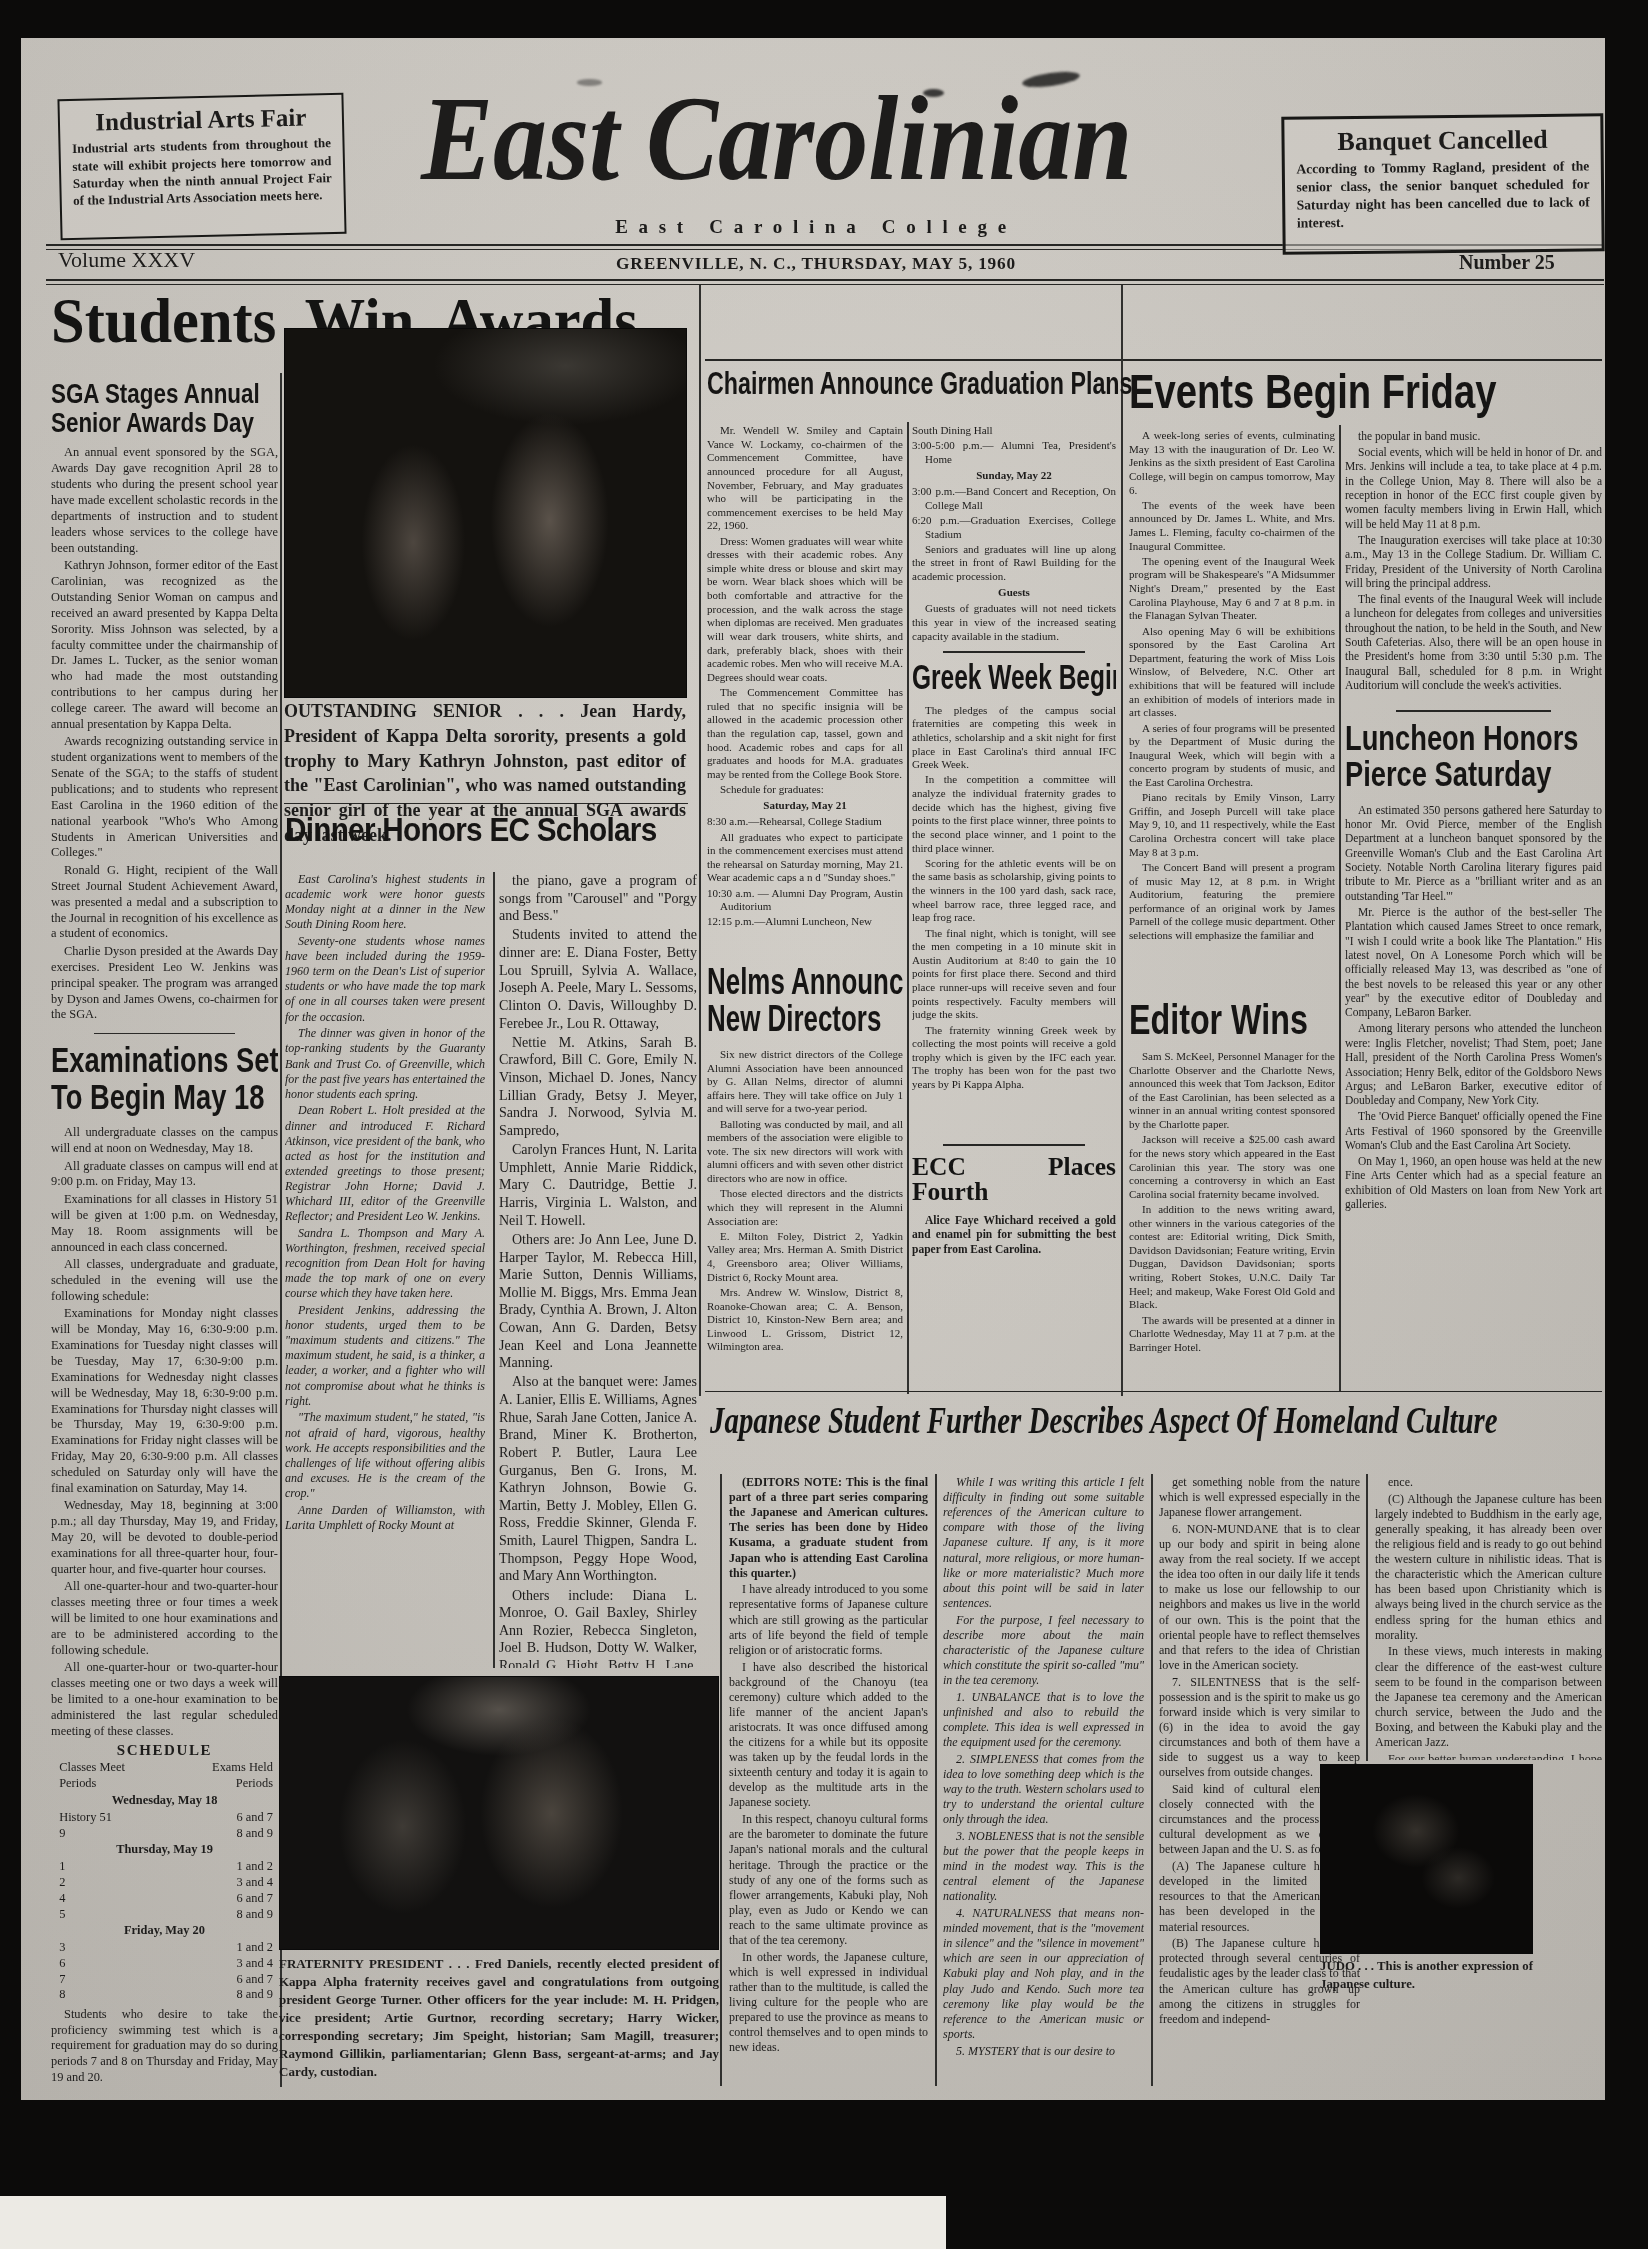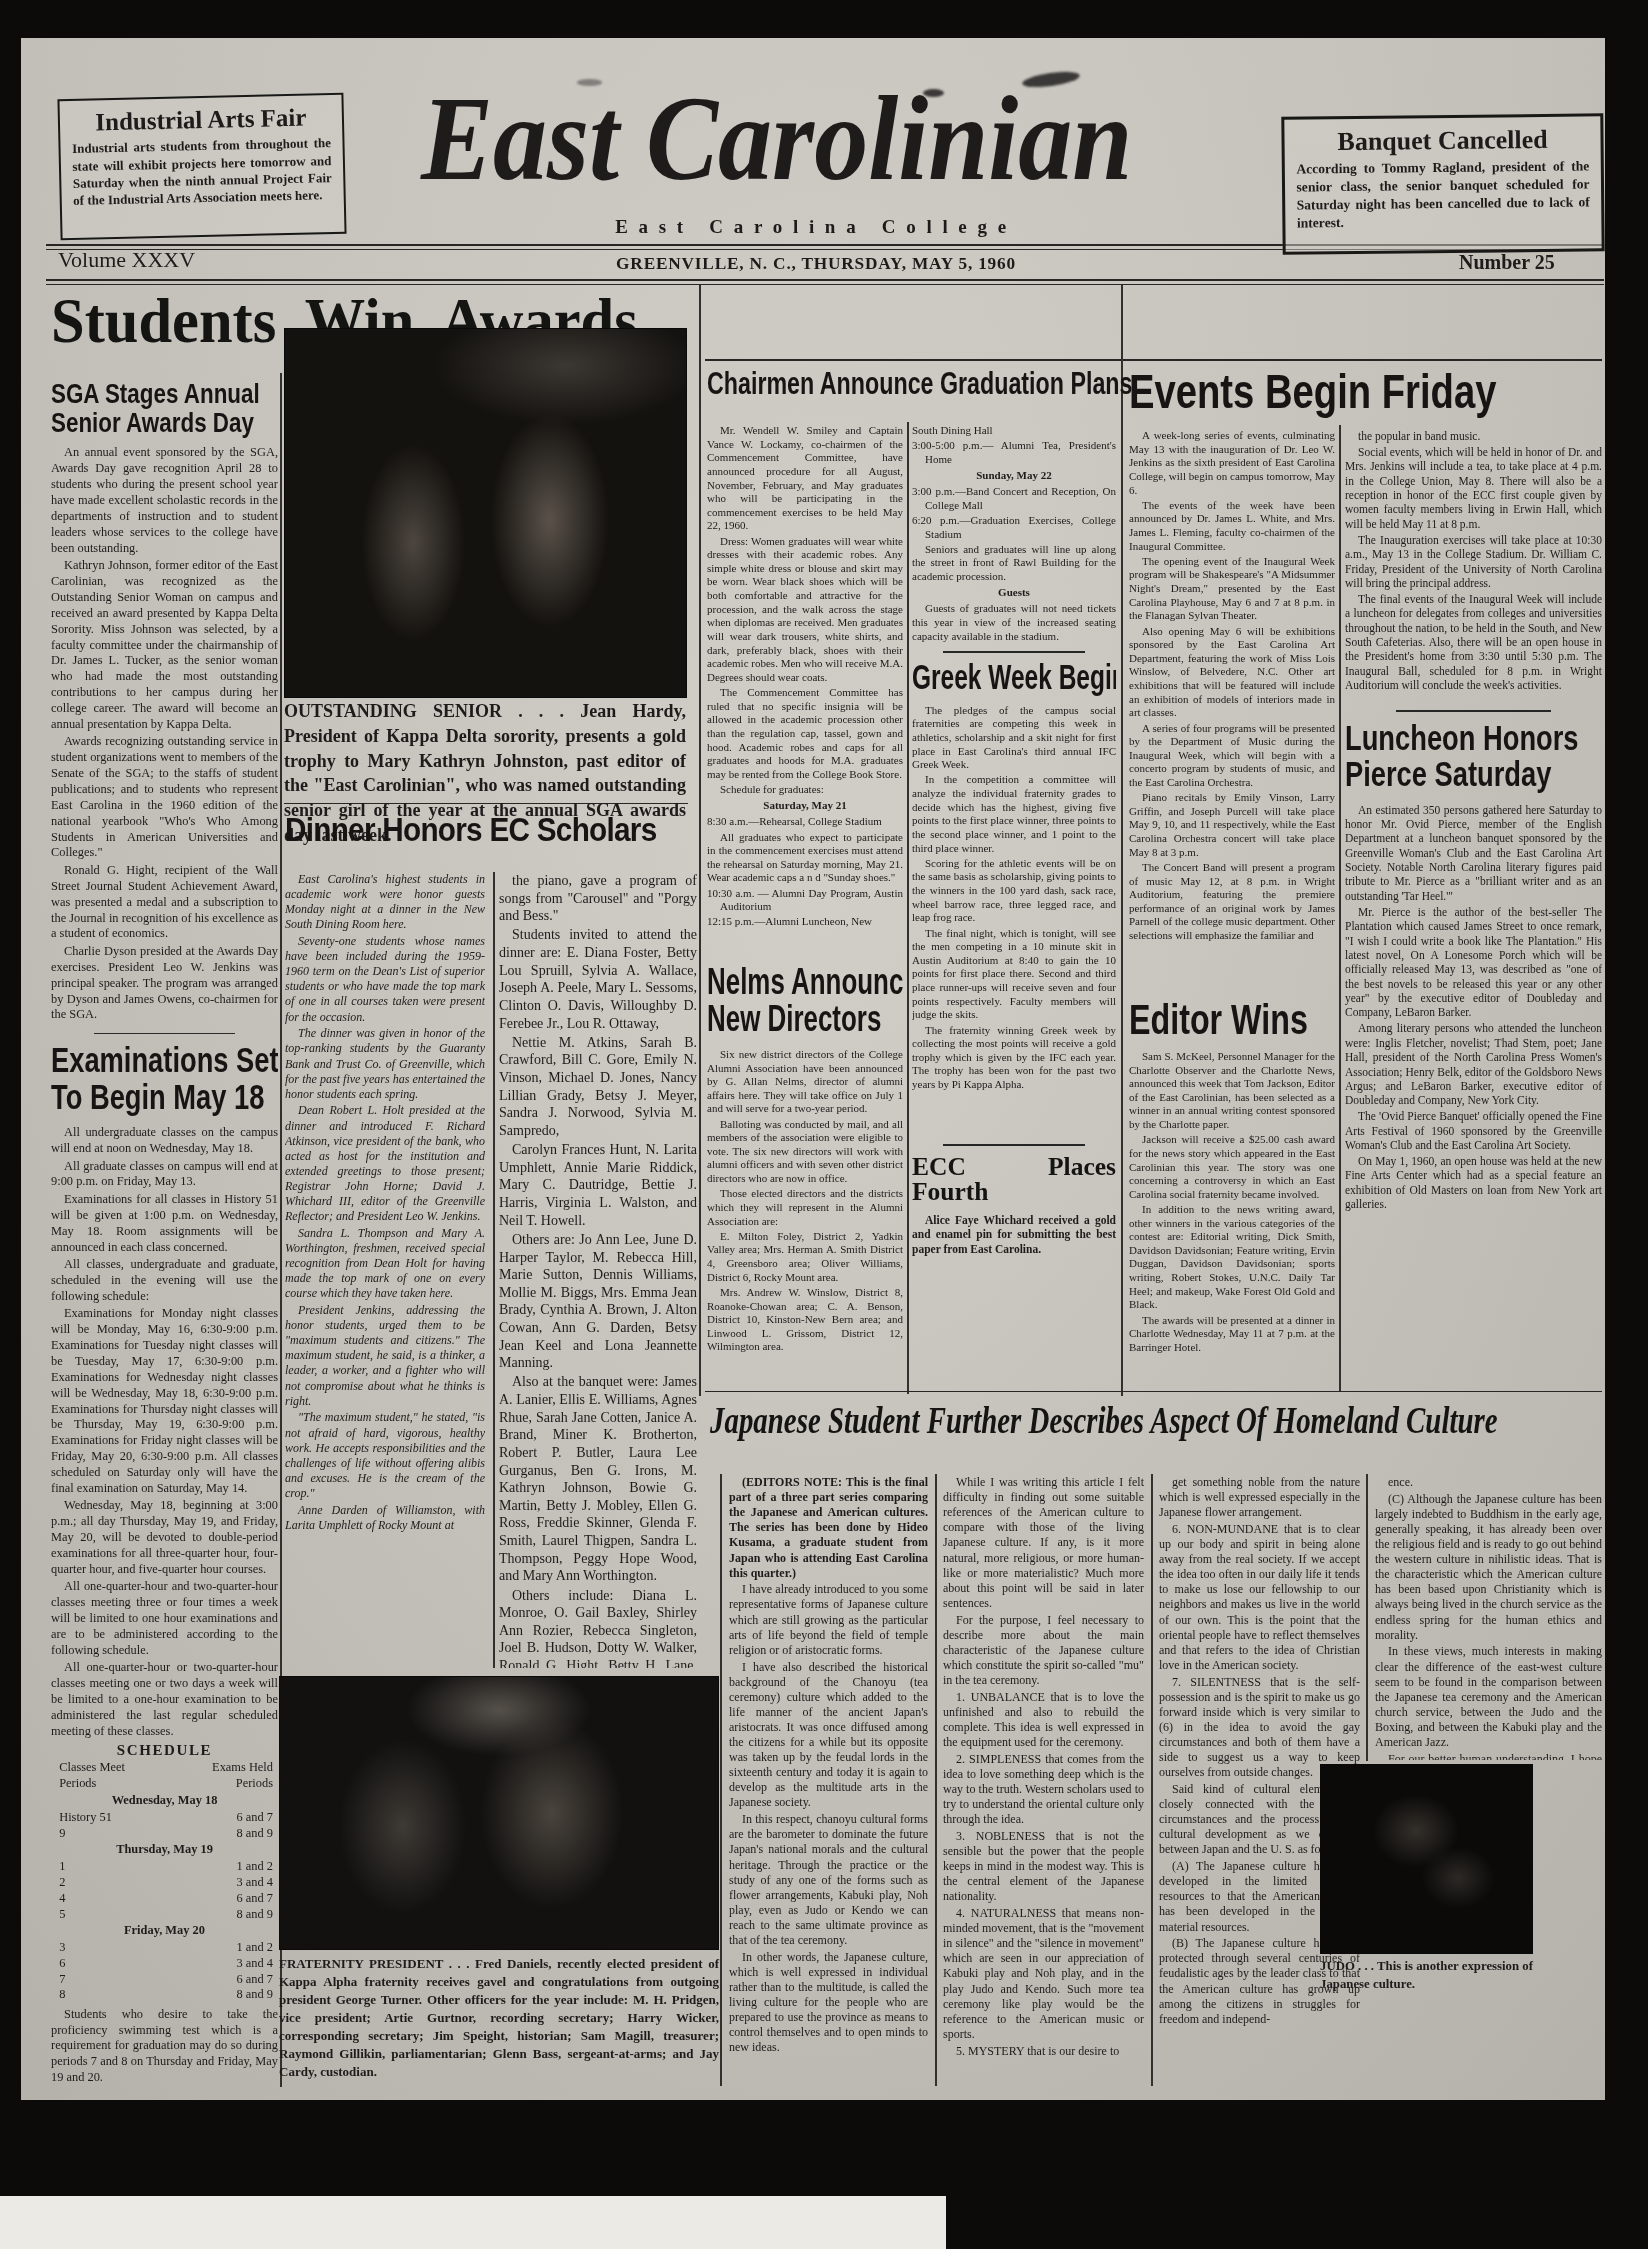--- a/index.html
+++ b/index.html
@@ -317,7 +317,7 @@
       <p class="para">In this respect, chanoyu cultural forms are the barometer to dominate the future Japan's national morals and the cultural heritage. Through the practice or the study of any one of the forms such as flower arrangements, Kabuki play, Noh play, even as Judo or Kendo we can reach to the same ultimate province as that of the tea ceremony.</p>
       <p class="para">In other words, the Japanese culture, which is well expressed in individual rather than to the multitude, is called the living culture for the people who are prepared to use the province as means to control themselves and to open minds to new ideas.</p>
     </div>
-  <div class="col" style="left:943px;top:1475px;width:201px;height:612px;font-size:12px;">
+  <div class="col" style="left:943px;top:1475px;width:201px;height:612px;font-size:12px;font-style:italic;">
       <p class="para">While I was writing this article I felt difficulty in finding out some suitable references of the American culture to compare with those of the living Japanese culture. If any, is it more natural, more religious, or more human-like or more materialistic? Much more about this point will be said in later sentences.</p>
       <p class="para">For the purpose, I feel necessary to describe more about the main characteristic of the Japanese culture which constitute the spirit so-called "mu" in the tea ceremony.</p>
       <p class="para">1. UNBALANCE that is to love the unfinished and also to rebuild the complete. This idea is well expressed in the equipment used for the ceremony.</p>

